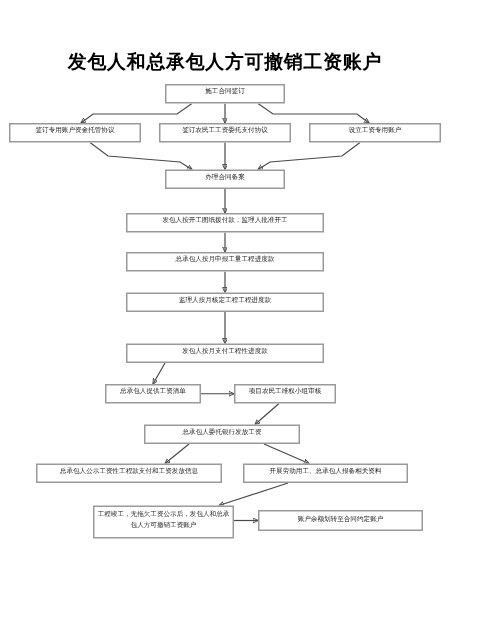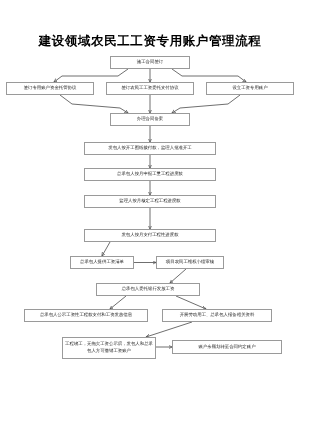--- a/index.html
+++ b/index.html
@@ -71,7 +71,7 @@
 
 <div id="canvas">
 
-  <div class="title">建设领域农民工工资专用账户管理流程</div>
+  <div class="title">发包人和总承包人方可撤销工资账户</div>
 
   <svg class="links" viewBox="0 0 300 424">
     <defs>

